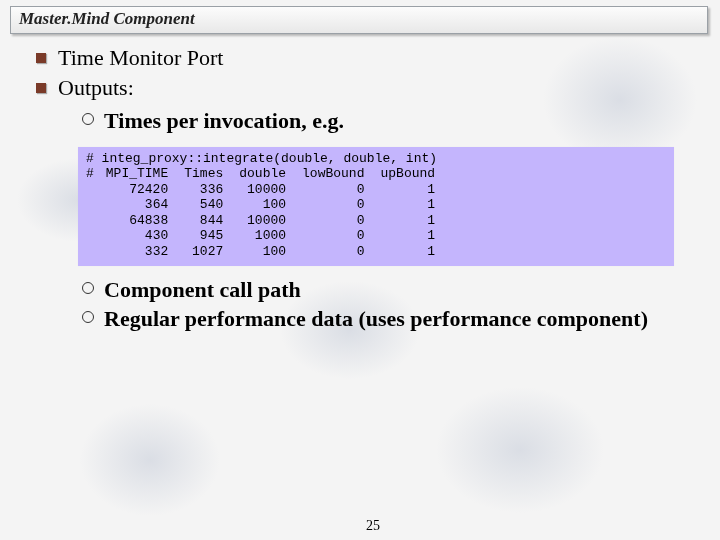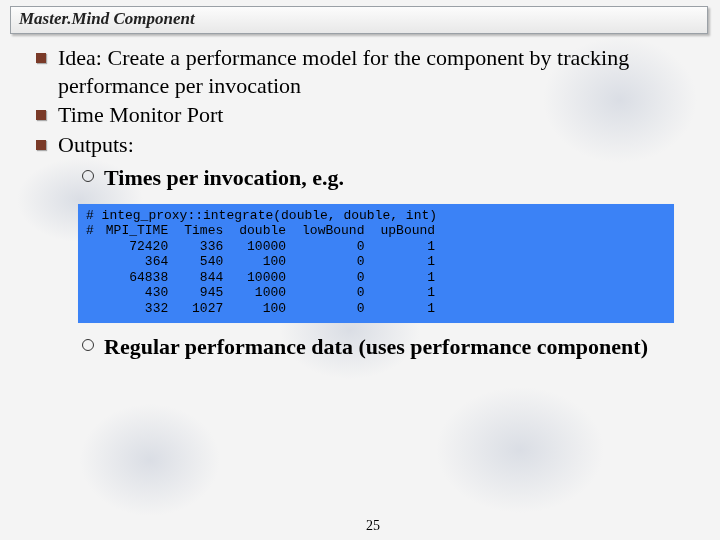--- a/index.html
+++ b/index.html
@@ -127,7 +127,6 @@
 
 <div class="body" data-name="slide-body">
   <ul class="main" data-name="main-bullet-list">
-    <li data-name="bullet-idea">Idea: Create a performance model for the component by tracking performance per invocation</li>
     <li data-name="bullet-monitor-port">Time Monitor Port</li>
     <li data-name="bullet-outputs">
       <span data-name="bullet-outputs-label">Outputs:</span>

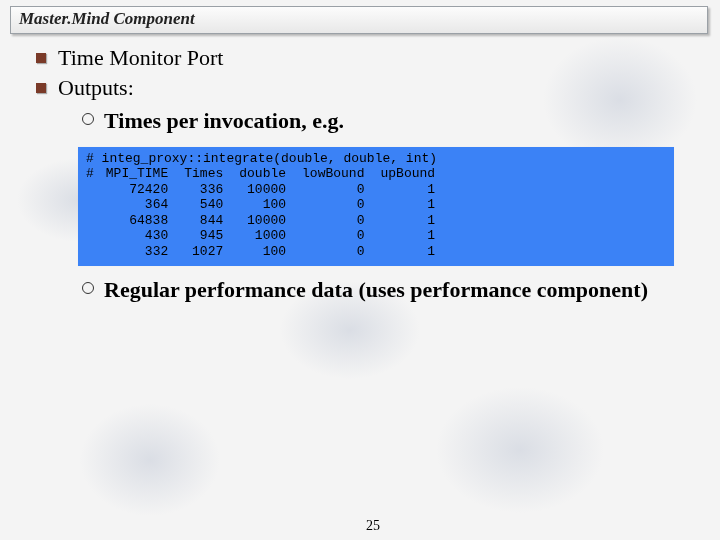--- a/index.html
+++ b/index.html
@@ -85,7 +85,7 @@
   .code-block {
     margin: 12px 0 10px 60px;
     width: 580px;
-    background: #3b82f6;
+    background: #c4b5fd;
     padding: 4px 8px 6px 8px;
     font-family: "Courier New", Courier, monospace;
     font-size: 13px;

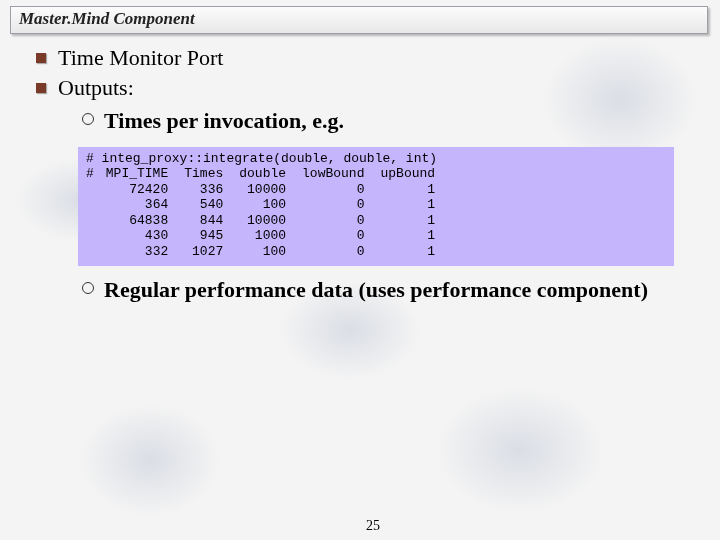--- a/index.html
+++ b/index.html
@@ -198,6 +198,7 @@
     <li style="list-style:none;padding-left:22px;" data-name="bullet-outputs-cont">
 
       <ul class="sub" style="margin-top:0;" data-name="sub-bullet-list-2">
+        <li data-name="subbullet-callpath">Component call path</li>
         <li data-name="subbullet-perfdata">Regular performance data (uses performance component)</li>
       </ul>
     </li>

